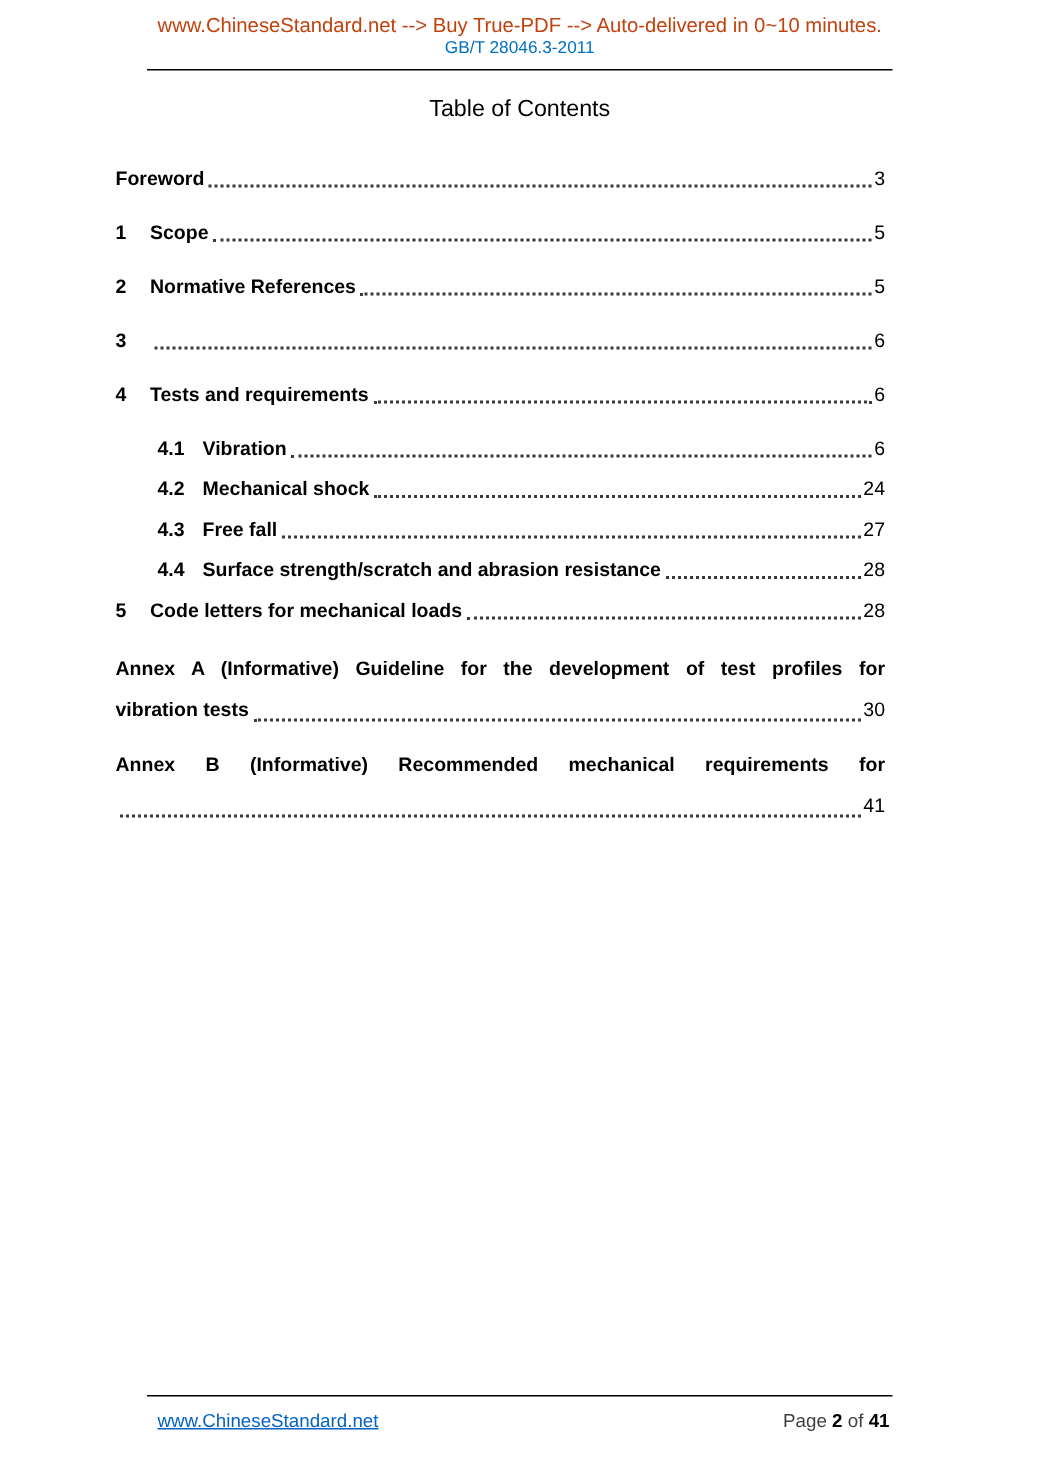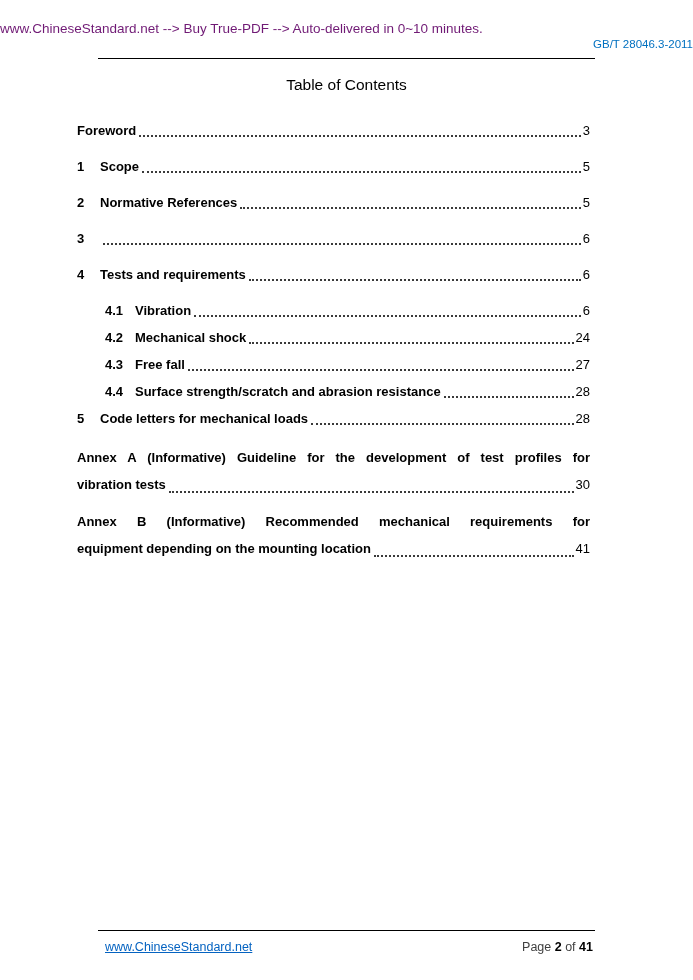--- a/index.html
+++ b/index.html
@@ -15,8 +15,9 @@
     overflow: hidden;
   }
   .banner {
-    margin-top: 21px;
-    color: #701a75;
+    margin-top: 9px;
+    text-align: center;
+    color: #c2410c;
     font-size: 13.5px;
     line-height: 16px;
     cursor: pointer;

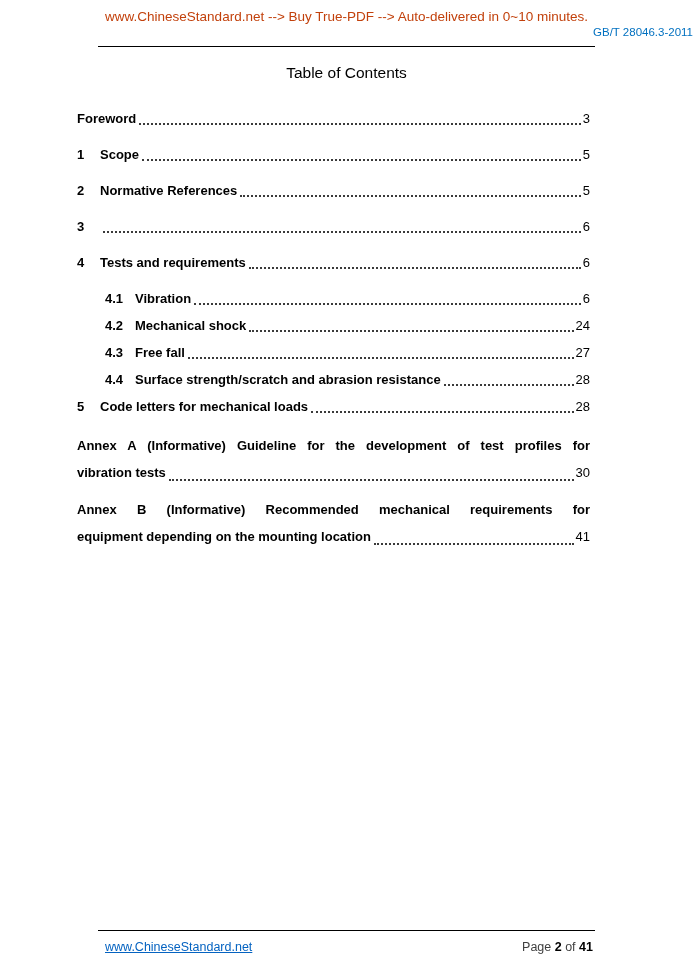--- a/index.html
+++ b/index.html
@@ -23,7 +23,7 @@
     cursor: pointer;
   }
   .doc-number {
-    text-align: right;
+    text-align: center;
     color: #0070c0;
     font-size: 11.5px;
     line-height: 13px;

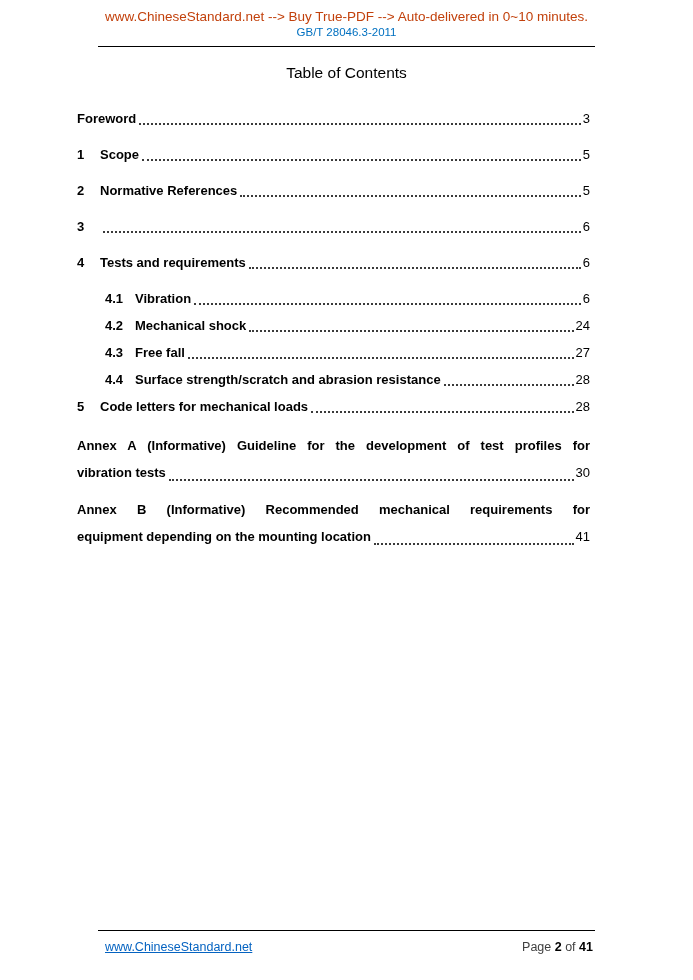--- a/index.html
+++ b/index.html
@@ -187,7 +187,6 @@
     <div class="annex">
       <div class="jline">Annex B (Informative) Recommended mechanical requirements for</div>
       <div class="toc-row">
-        <span class="label">equipment depending on the mounting location</span>
         <span class="dots"></span>
         <span class="pg">41</span>
       </div>

